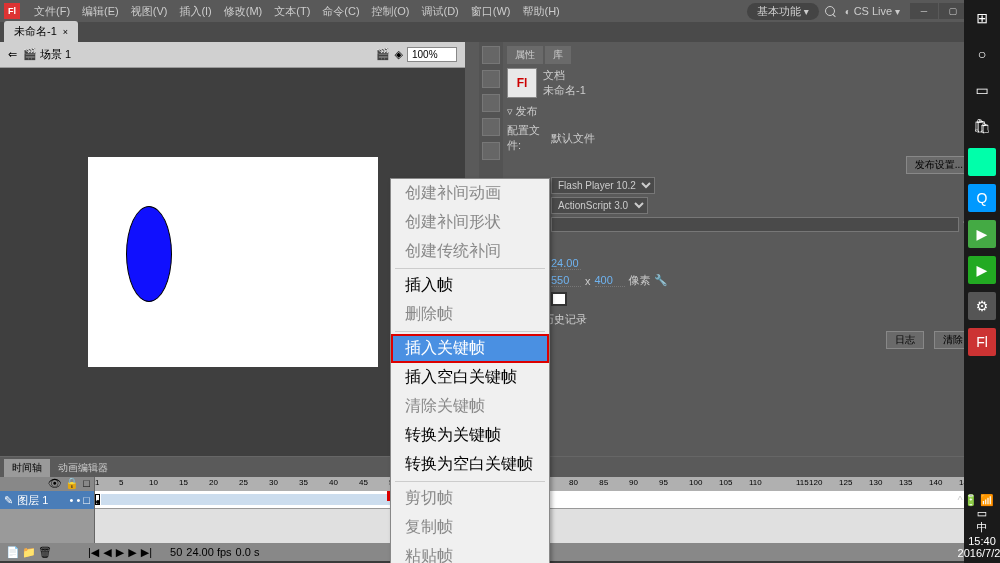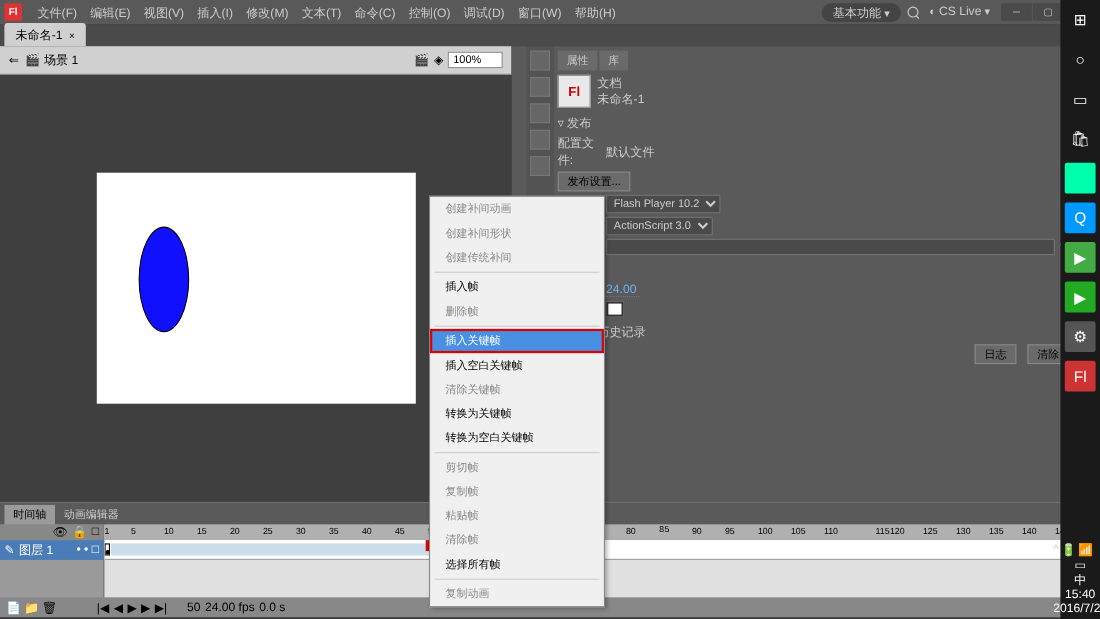--- a/index.html
+++ b/index.html
@@ -167,7 +167,7 @@
           <label>配置文件:</label>
           <span>默认文件</span>
         </div>
-      <div class="row" style="justify-content:flex-start">
+      <div class="row" style="justify-content:flex-end">
           <button class="btnsmall">发布设置...</button>
         </div>
       <div class="row">

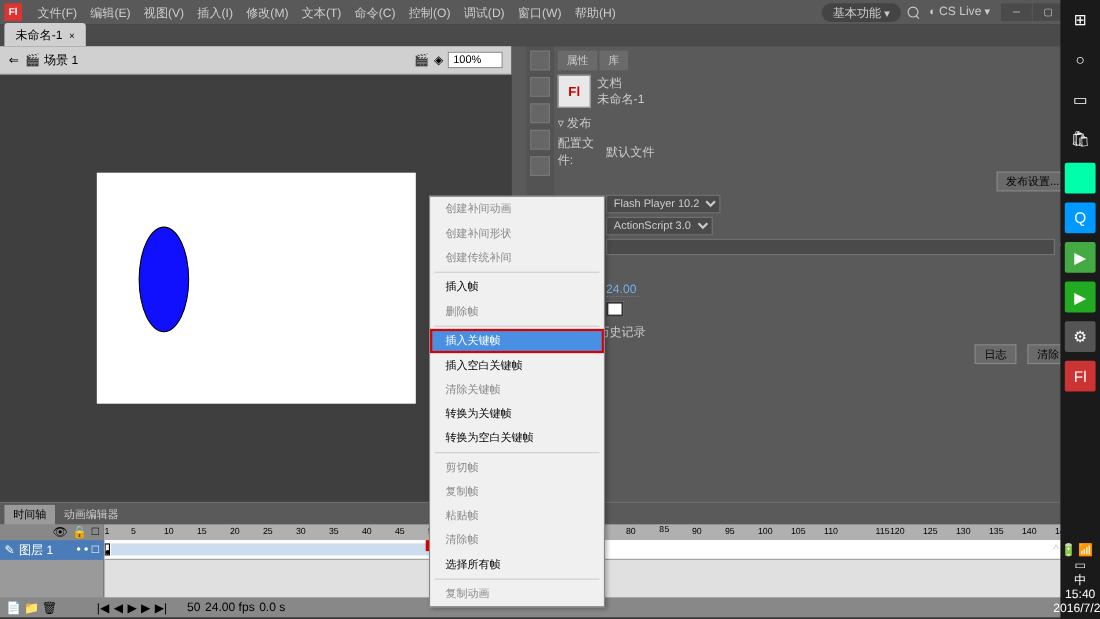--- a/index.html
+++ b/index.html
@@ -30,7 +30,7 @@
 .canvas{width:290px;height:210px;background:#fff;position:relative}
 .ellipse{position:absolute;left:38px;top:49px;width:46px;height:96px;background:#1010fe;border-radius:50%;border:1px solid #000}
 .ctxmenu{position:absolute;left:390px;top:178px;width:160px;background:#f0f0f0;border:1px solid #888;z-index:100;box-shadow:2px 2px 4px rgba(0,0,0,0.3)}
-.ctxmenu .mi{padding:4px 14px;font-size:10px;color:#000;cursor:default}
+.ctxmenu .mi{padding:4px 14px;font-size:16px;color:#000;cursor:default}
 .ctxmenu .mi.disabled{color:#888}
 .ctxmenu .mi.hl{background:#4a90e2;color:#fff;border:2px solid #d00;padding:2px 12px}
 .ctxmenu .sep{height:1px;background:#ccc;margin:2px 4px}

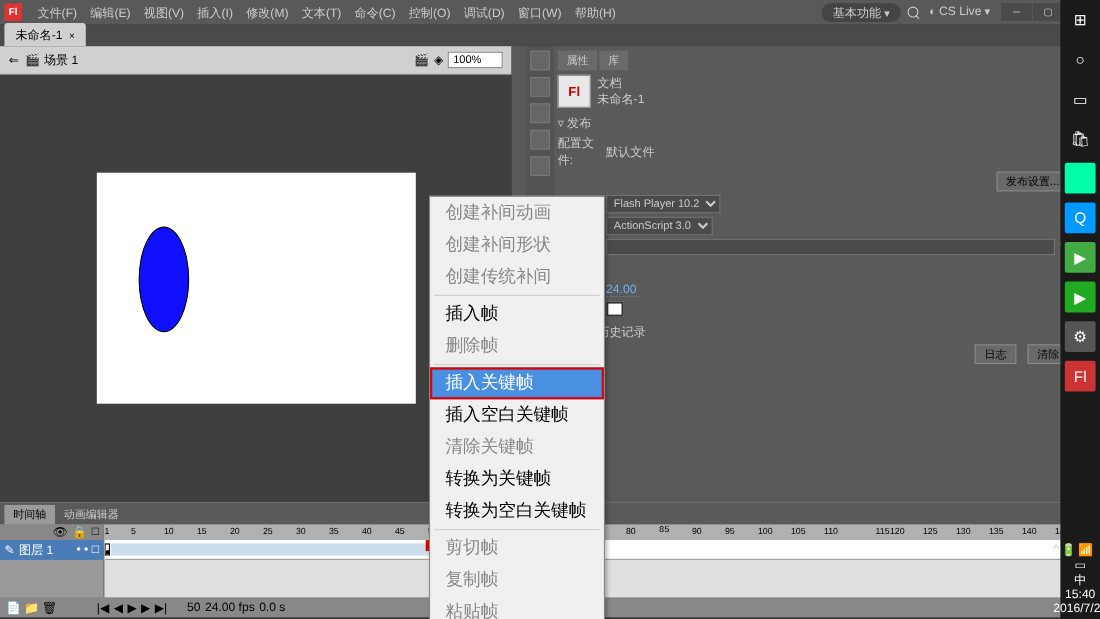--- a/index.html
+++ b/index.html
@@ -194,6 +194,14 @@
           <span class="numinp">24.00</span>
         </div>
       <div class="row">
+          <label>大小:</label>
+        <span class="numinp">550</span>
+        <span>x</span>
+        <span class="numinp">400</span>
+        <span>像素</span>
+        <span>🔧</span>
+      </div>
+      <div class="row">
           <label>舞台:</label>
           <div class="swatch"></div>
         </div>

